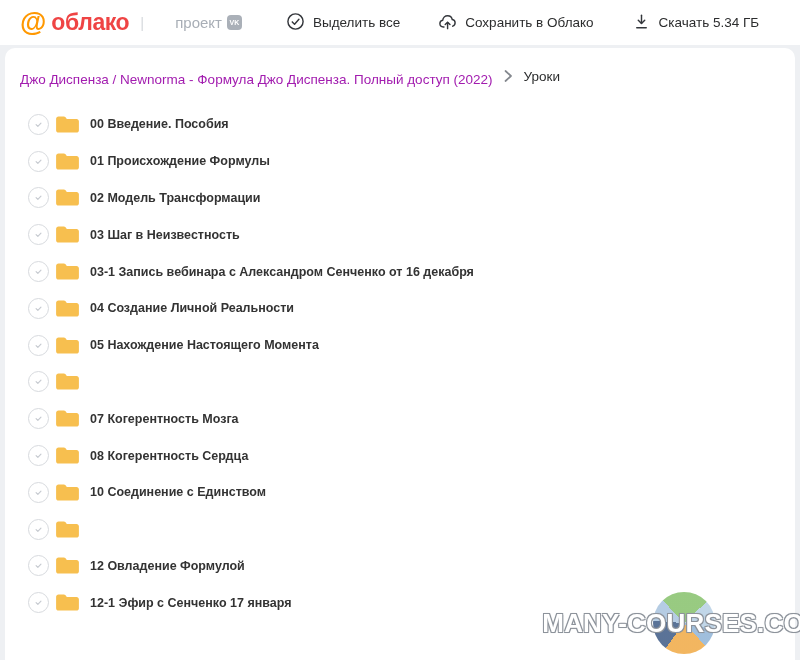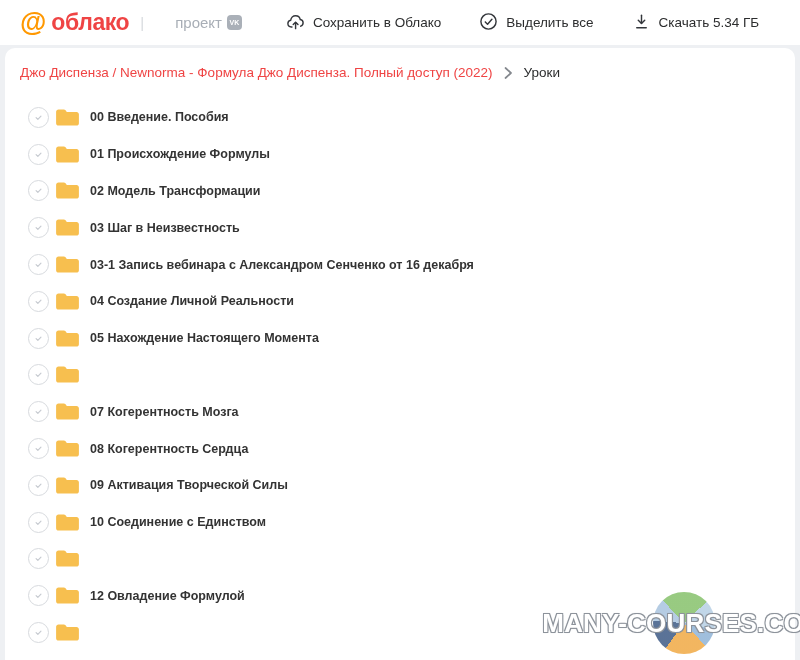--- a/index.html
+++ b/index.html
@@ -135,22 +135,22 @@
     <button class="tbtn">
       <span>
         <svg viewBox="0 0 20 20" width="19" height="19">
+          <circle class="ic" cx="10" cy="10" r="8"></circle>
+          <path class="ic" d="M6.6 10.4 L9 12.8 L13.6 7.6"></path>
+        </svg>
+      </span>
+      <span>Выделить все</span>
+    </button>
+
+    <button class="tbtn">
+      <span>
+        <svg viewBox="0 0 20 20" width="19" height="19">
           <path class="ic" d="M6.3 15.8 H5.6 C3.6 15.8 2 14.2 2 12.2 C2 10.4 3.3 8.9 5 8.7 C5.2 6 7.4 4 10.1 4 C12.5 4 14.5 5.6 15 7.9 C16.7 8.1 18 9.6 18 11.4 C18 13 17 14.4 15.5 14.9"></path>
           <path class="ic" d="M10.1 17.5 V11"></path>
           <path class="ic" d="M7.6 13.2 L10.1 10.7 L12.6 13.2"></path>
         </svg>
       </span>
       <span>Сохранить в Облако</span>
-    </button>
-
-    <button class="tbtn">
-      <span>
-        <svg viewBox="0 0 20 20" width="19" height="19">
-          <circle class="ic" cx="10" cy="10" r="8"></circle>
-          <path class="ic" d="M6.6 10.4 L9 12.8 L13.6 7.6"></path>
-        </svg>
-      </span>
-      <span>Выделить все</span>
     </button>
 
     <button class="tbtn">

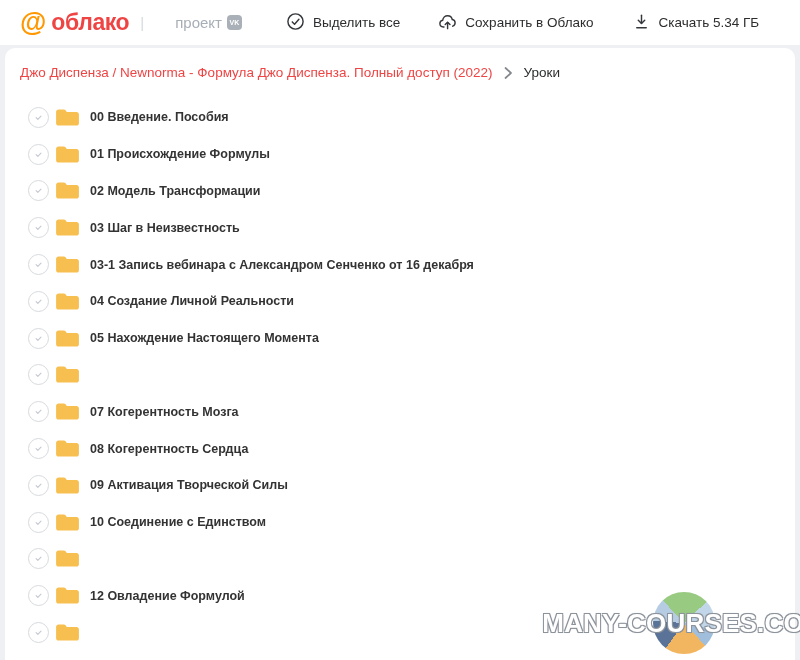--- a/index.html
+++ b/index.html
@@ -66,7 +66,7 @@
     padding: 17px 20px 10px 15px;
     font-size: 13.5px;
   }
-  .bc-path { color: #ef4444; cursor: pointer; white-space: nowrap; }
+  .bc-path { color: #a21caf; cursor: pointer; white-space: nowrap; margin-top: 7px; }
   .bc-chevron svg { width: 9px; height: 12px; display: block; }
   .bc-current { color: #2c2d2e; font-weight: 500; }
 

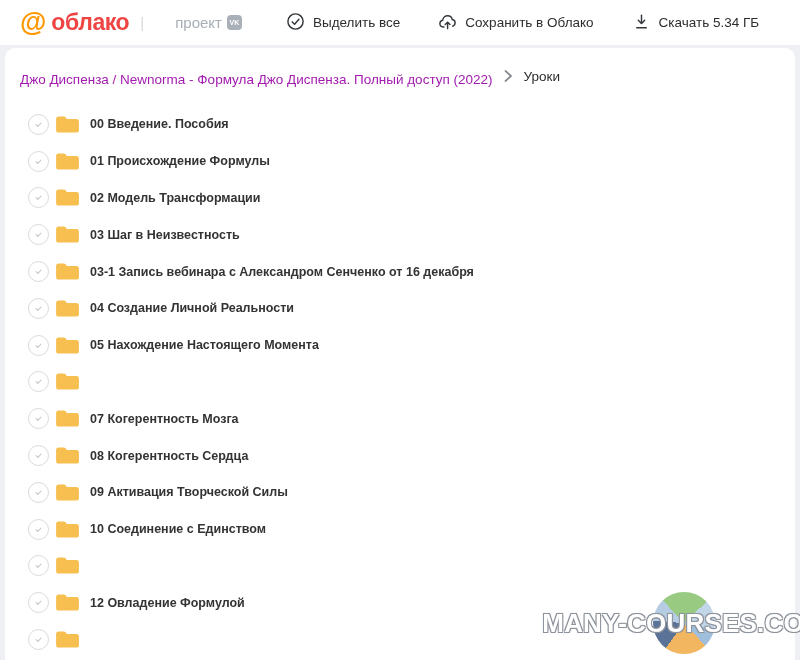--- a/index.html
+++ b/index.html
@@ -317,19 +317,6 @@
     <span class="fname">08 Когерентность Сердца</span>
   </div>
 
-  <div class="row">
-    <span class="chk">
-      <svg viewBox="0 0 20 20">
-        <path d="M6.3 10.3 L9 13 L13.8 7.8" fill="none" stroke="#c6cad0" stroke-width="1.8" stroke-linecap="round" stroke-linejoin="round"></path>
-      </svg>
-    </span>
-    <span class="folder">
-      <svg viewBox="0 0 26 20" width="25" height="19">
-        <path d="M1 4 C1 2.6 2.1 1.5 3.5 1.5 H9.2 C9.8 1.5 10.3 1.75 10.7 2.2 L12.3 4.1 H22.5 C23.9 4.1 25 5.2 25 6.6 V16 C25 17.4 23.9 18.5 22.5 18.5 H3.5 C2.1 18.5 1 17.4 1 16 Z" fill="#F7BF4F"></path>
-      </svg>
-    </span>
-    <span class="fname">09 Активация Творческой Силы</span>
-  </div>
 
   <div class="row">
     <span class="chk">

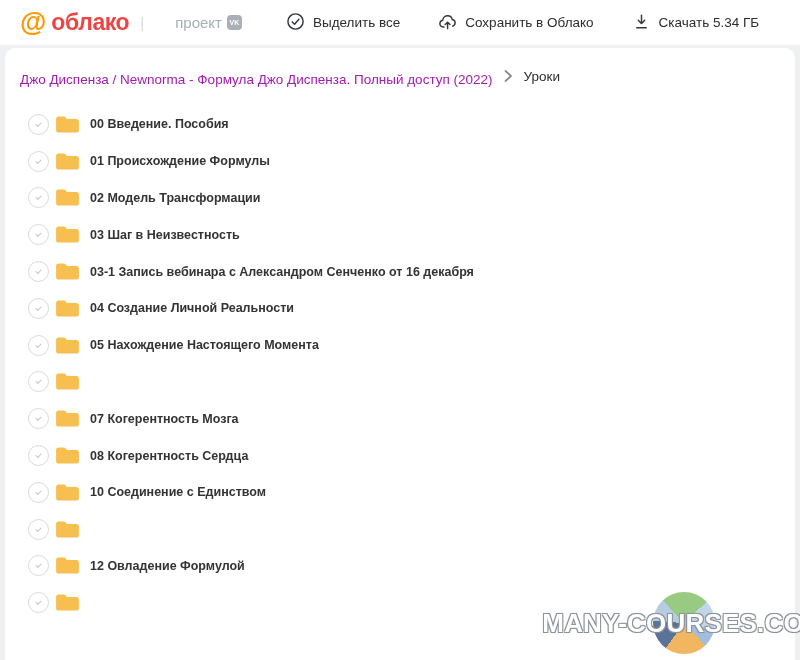--- a/index.html
+++ b/index.html
@@ -370,6 +370,7 @@
         <path d="M1 4 C1 2.6 2.1 1.5 3.5 1.5 H9.2 C9.8 1.5 10.3 1.75 10.7 2.2 L12.3 4.1 H22.5 C23.9 4.1 25 5.2 25 6.6 V16 C25 17.4 23.9 18.5 22.5 18.5 H3.5 C2.1 18.5 1 17.4 1 16 Z" fill="#F7BF4F"></path>
       </svg>
     </span>
+    <span class="fname">12-1 Эфир с Сенченко 17 января</span>
   </div>
 </div>
 </main>

